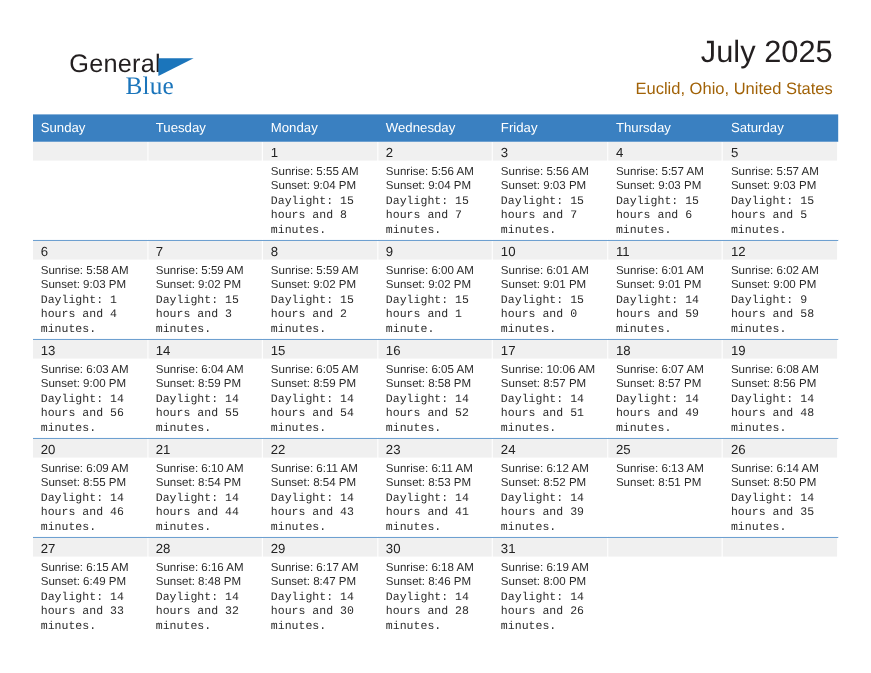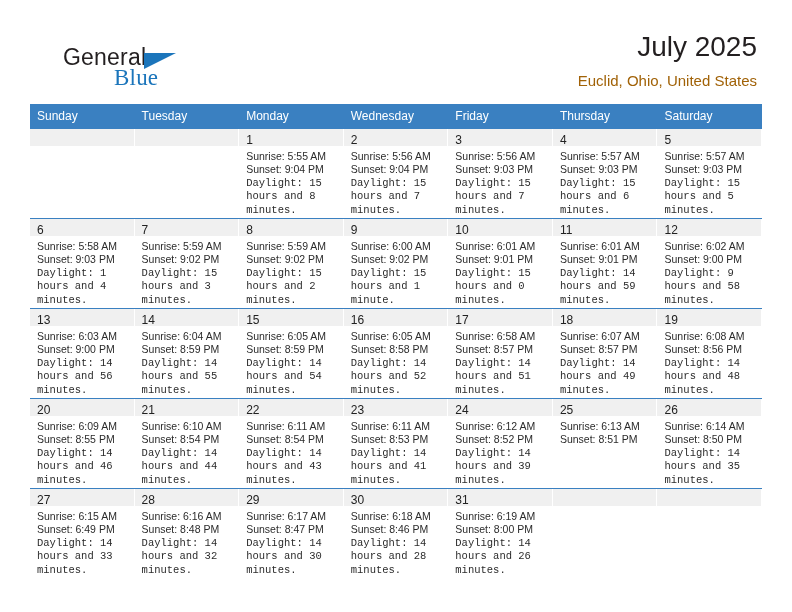--- a/index.html
+++ b/index.html
@@ -328,7 +328,7 @@
           <div class="day-cell">
             <div class="day-number-band"><span class="day-number">17</span></div>
             <div class="day-info">
-              <div>Sunrise: 6:58 AM</div>
+              <div>Sunrise: 10:06 AM</div>
               <div>Sunset: 8:57 PM</div>
               <div class="daylight-line">Daylight: 14 hours and 51 minutes.</div>
             </div>

